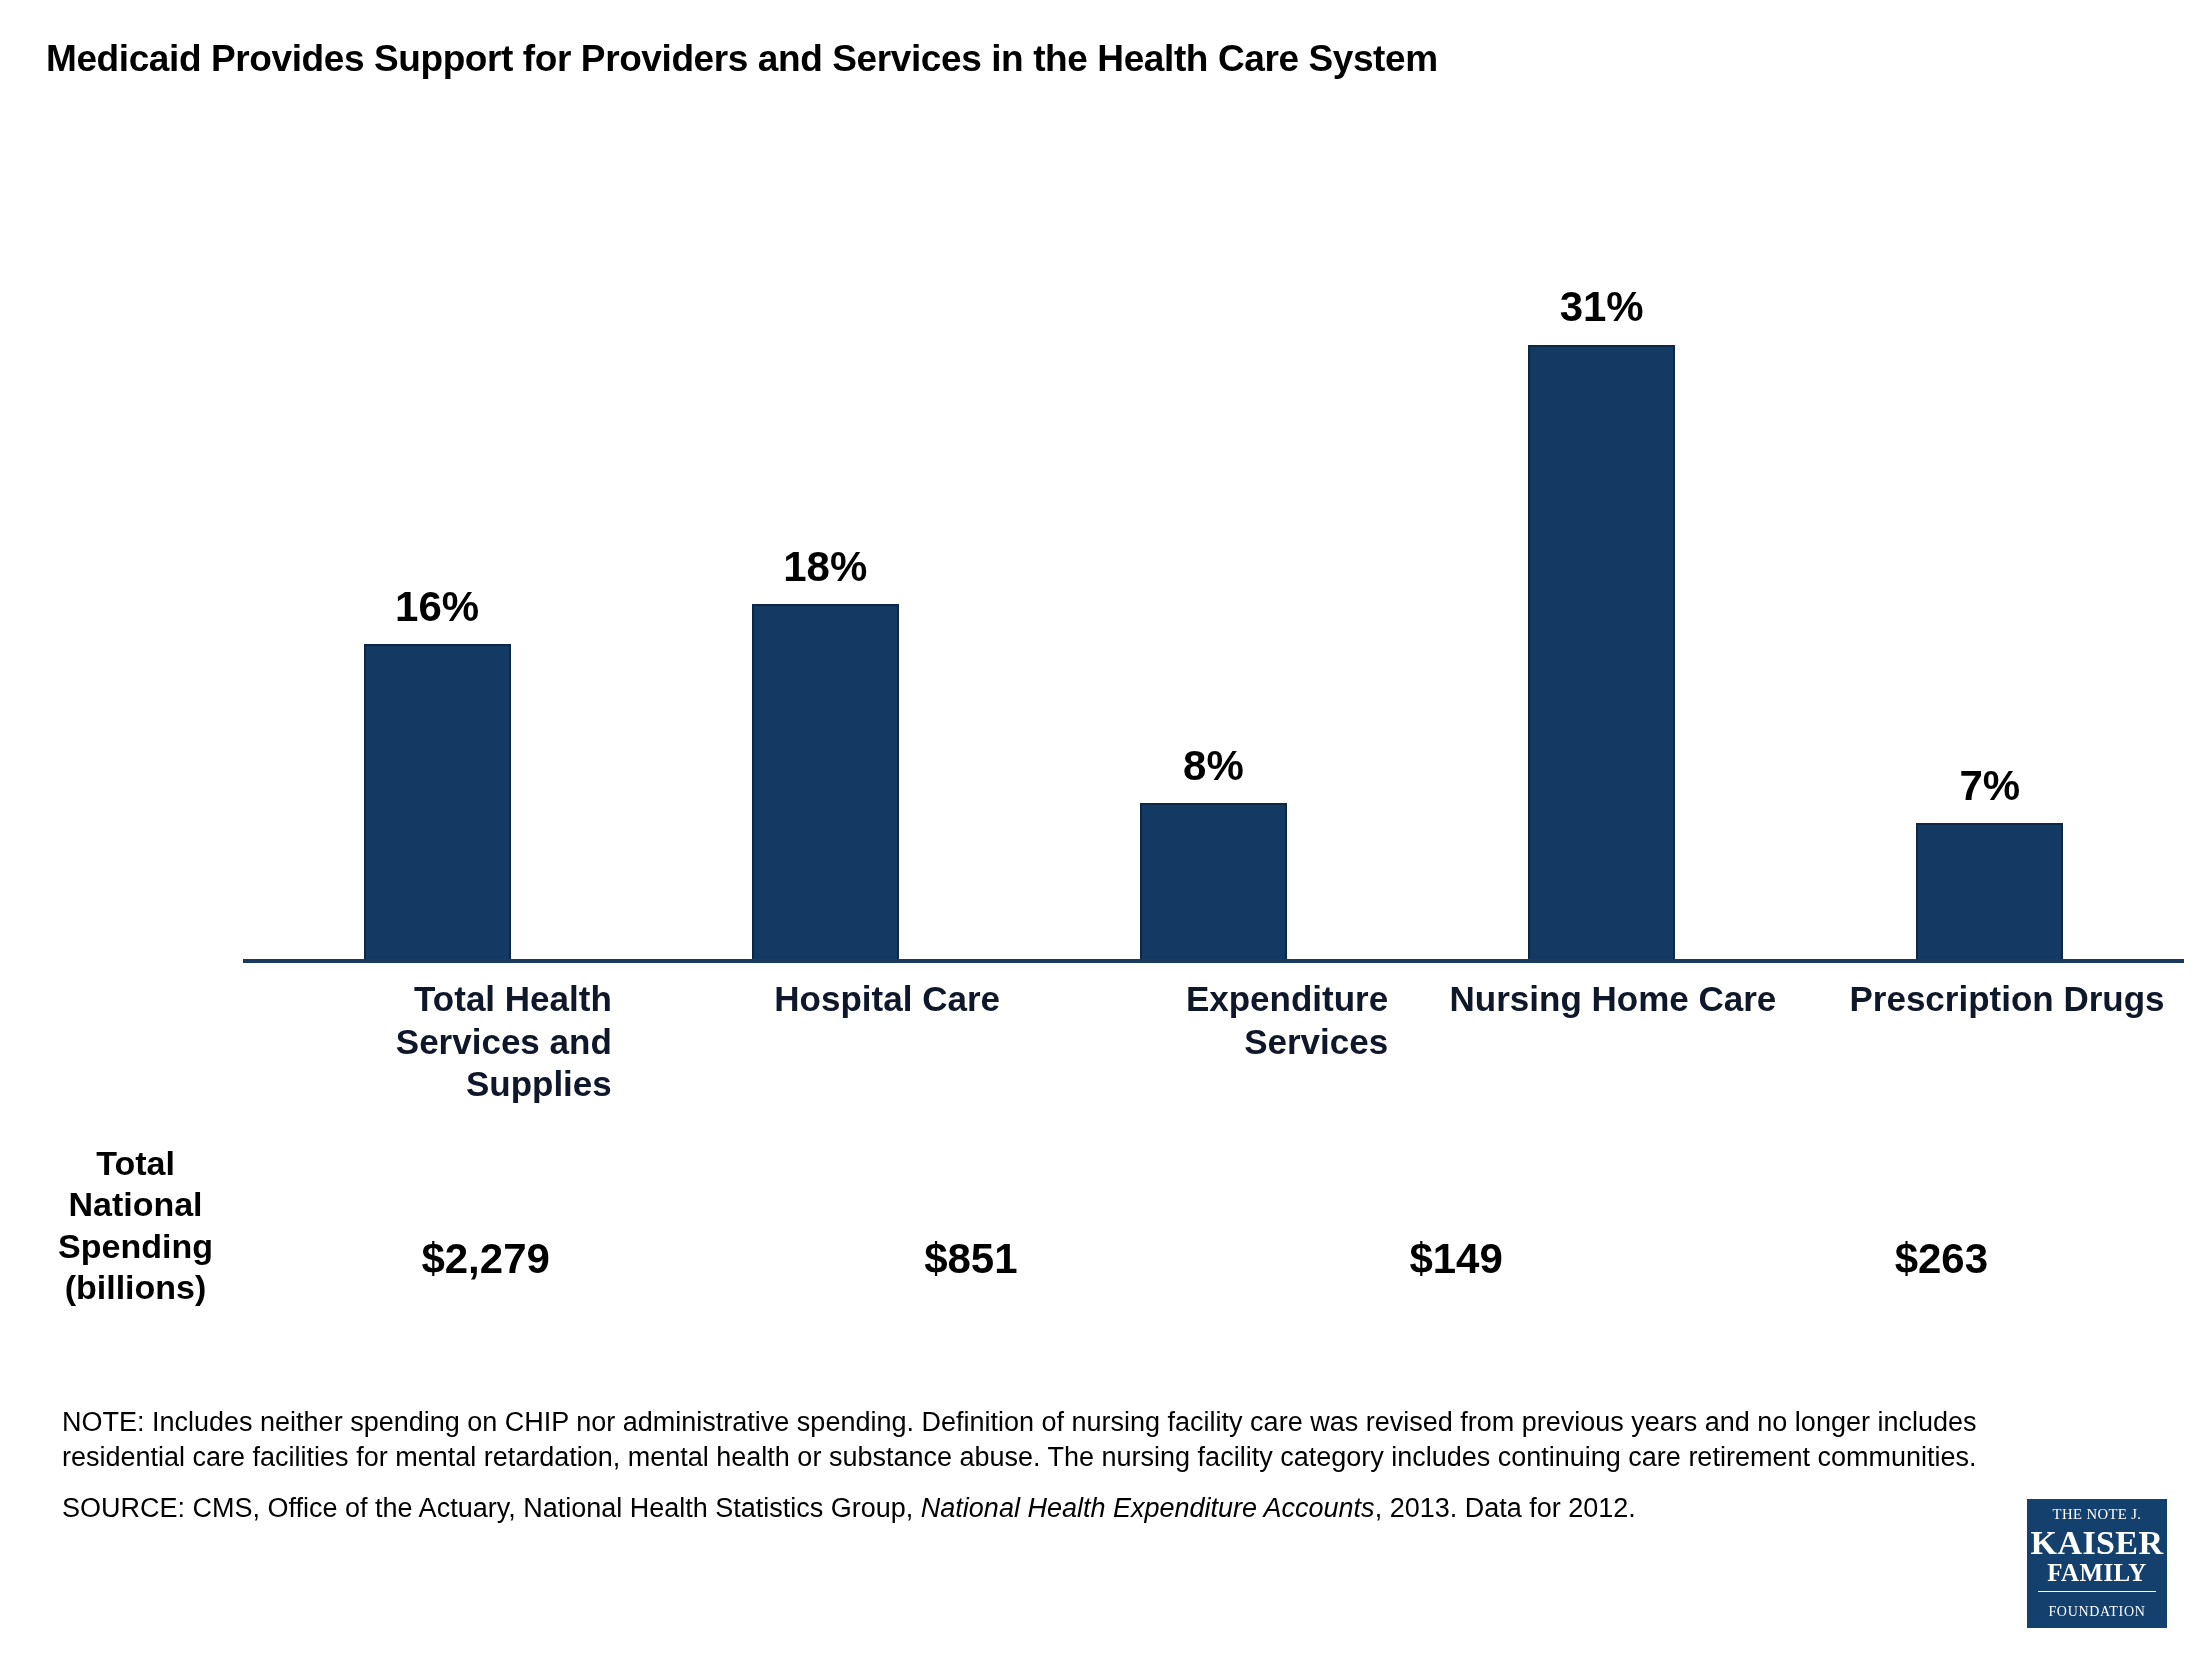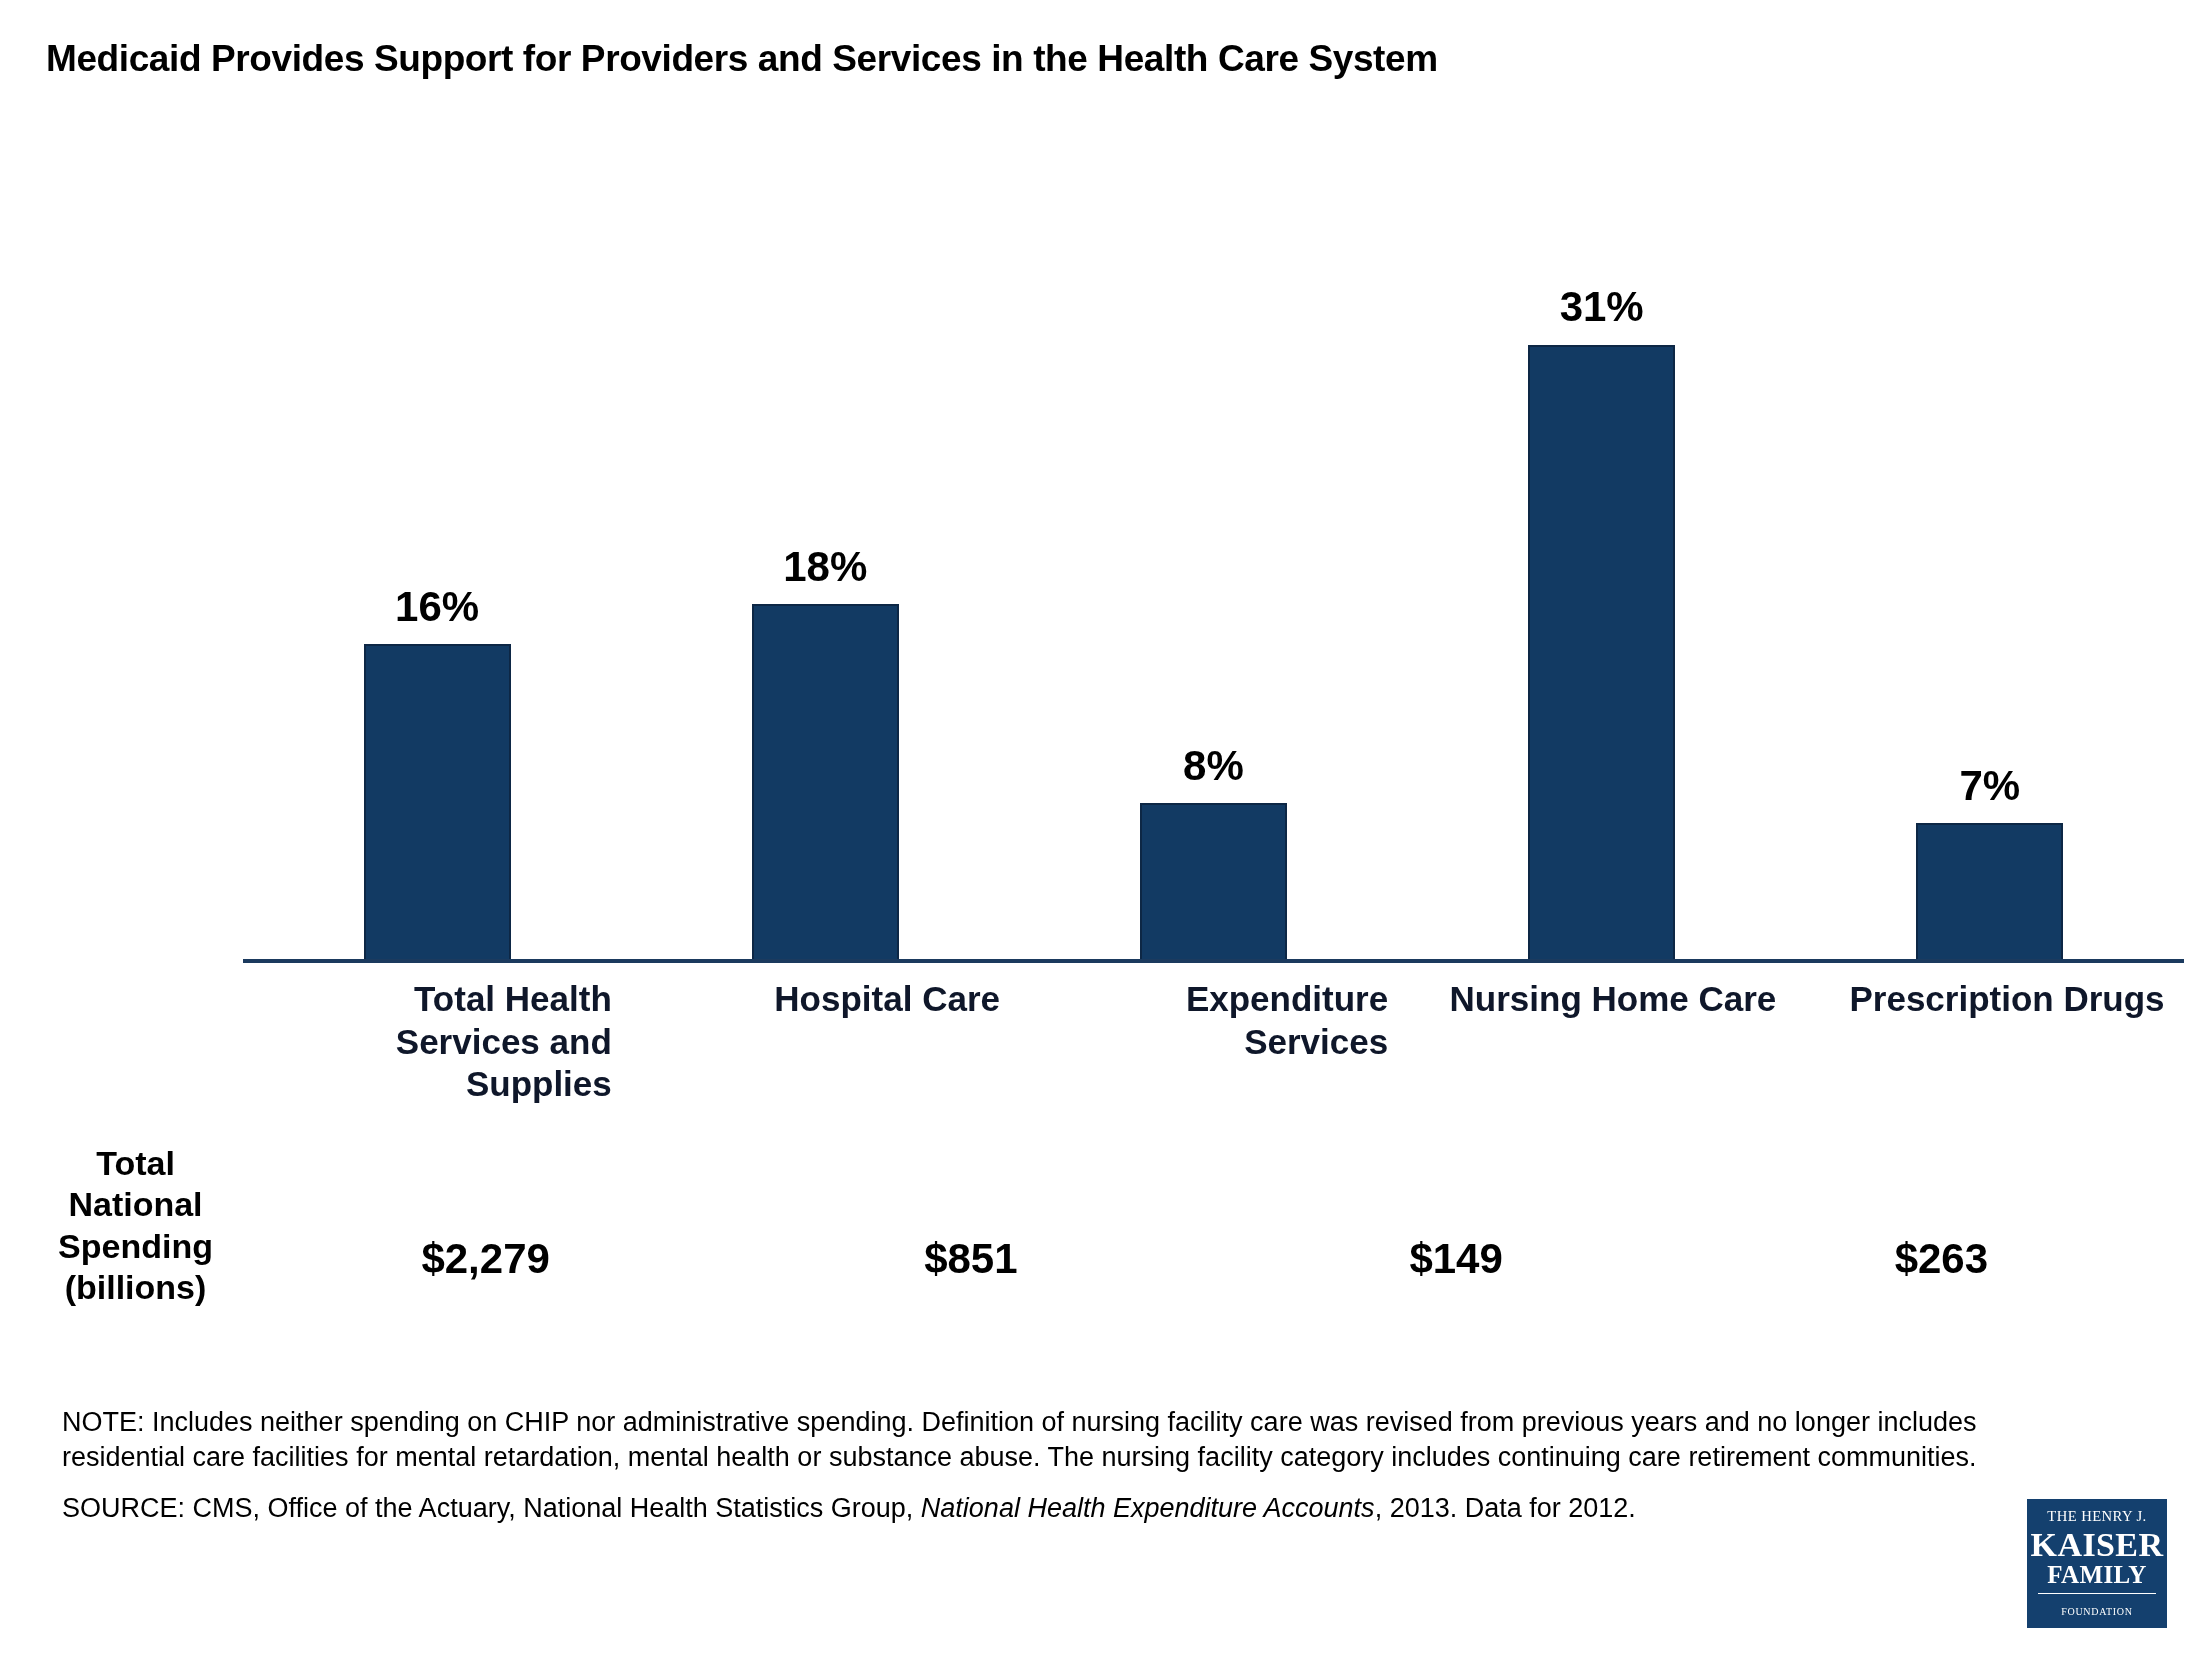--- a/index.html
+++ b/index.html
@@ -252,7 +252,7 @@
   </div>
 
   <div class="logo">
-    <div class="l1">THE HENRY J.</div>
+    <div class="l1">THE NOTE J.</div>
     <div class="l2">KAISER</div>
     <div class="l3">FAMILY</div>
     <div class="l4">FOUNDATION</div>

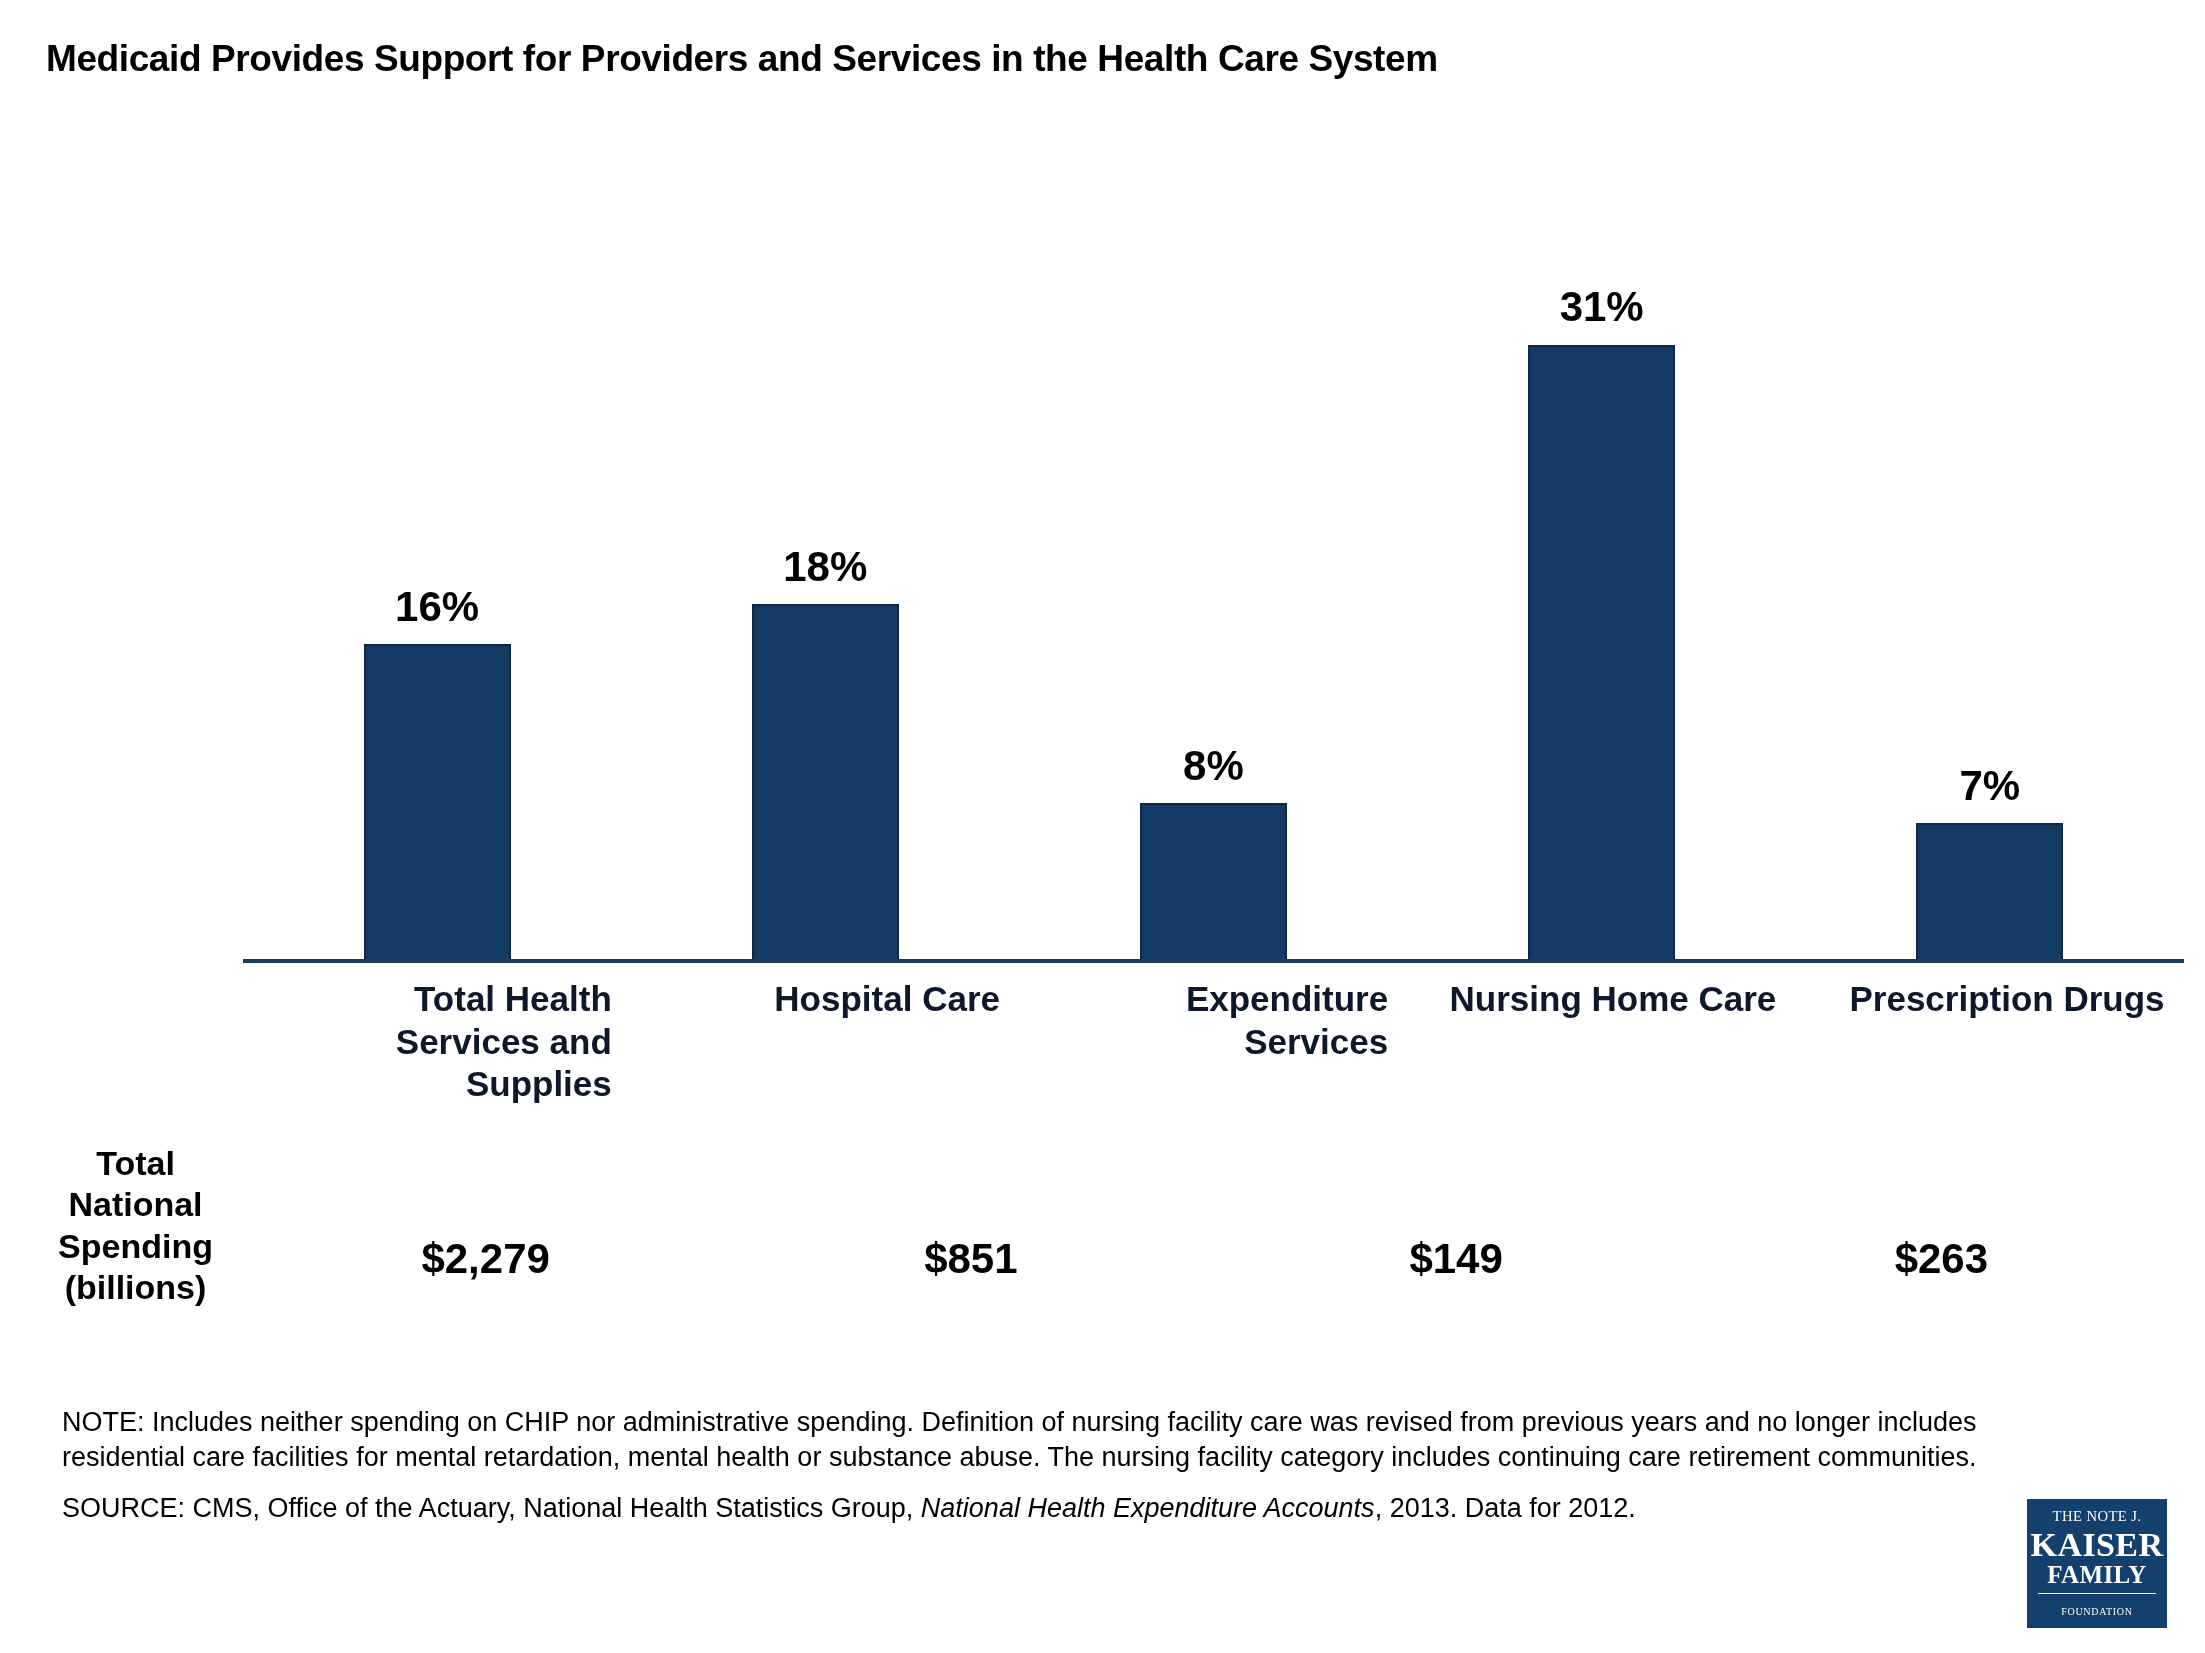--- a/index.html
+++ b/index.html
@@ -176,7 +176,7 @@
     letter-spacing: 0.4px;
   }
   .logo .l4 {
-    font-size: 10px;
+    font-size: 14px;
     letter-spacing: 0.7px;
     margin-top: 5.9px;
     border-top: 1.5px solid #ffffff;

